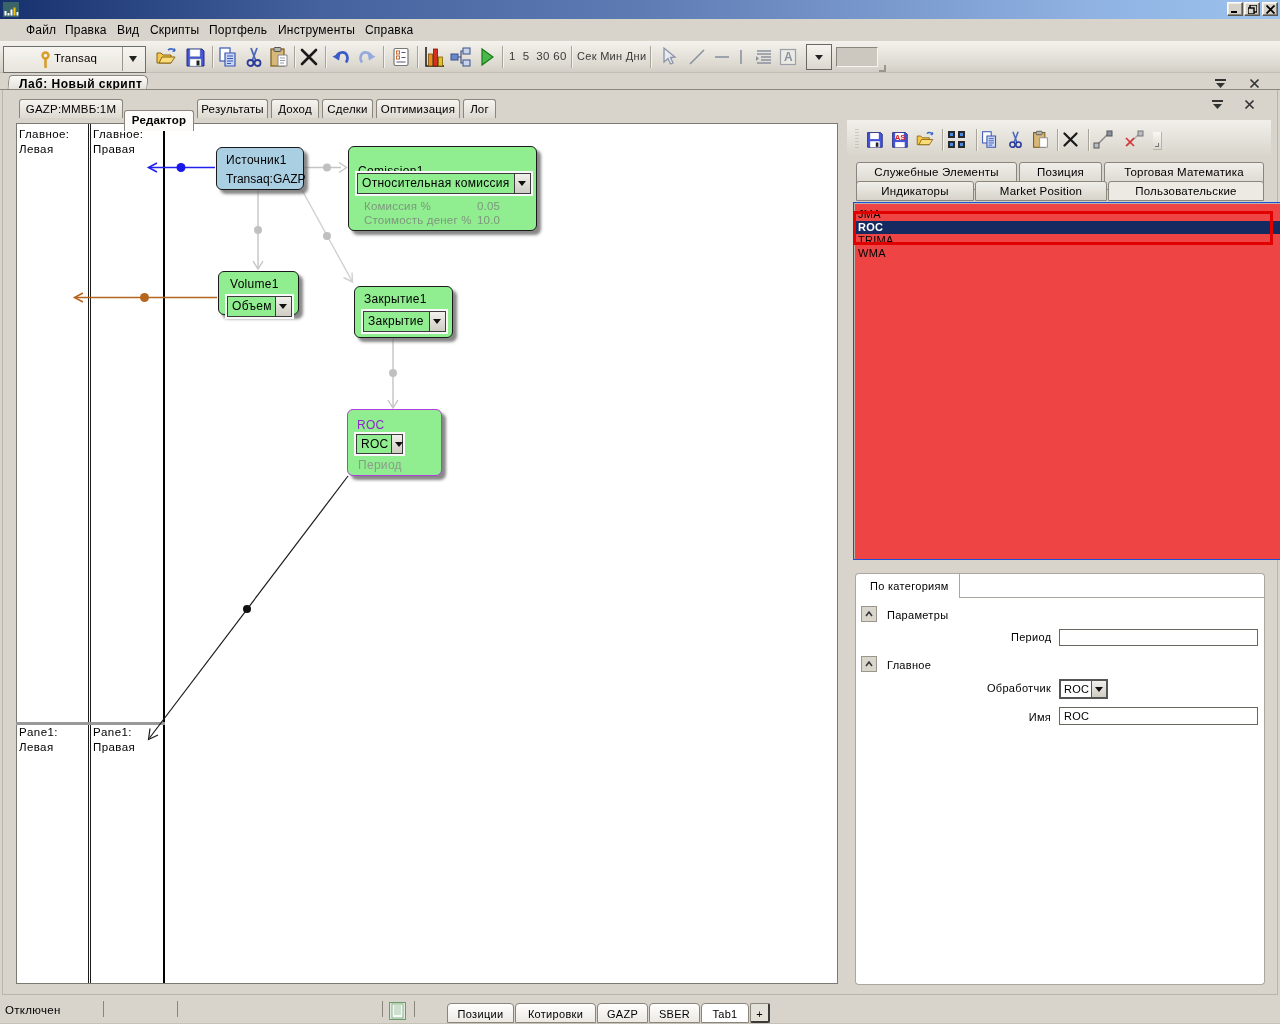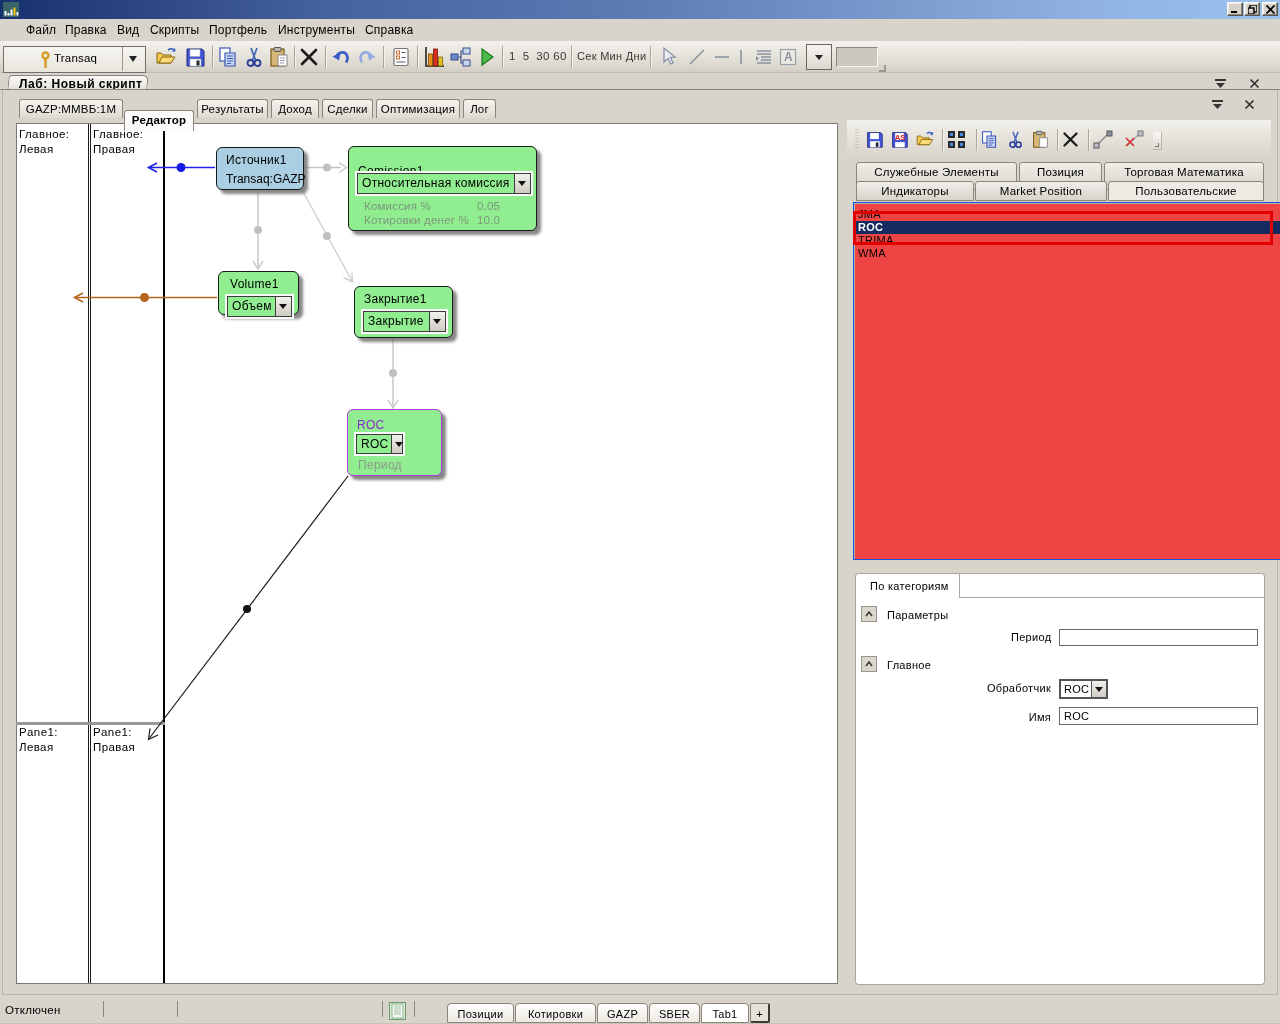--- a/index.html
+++ b/index.html
@@ -349,7 +349,7 @@
       </div>
       <div class="gparam" style="position:absolute; left:15px; top:53px;">Комиссия %</div>
       <div class="gparam" style="position:absolute; left:128px; top:53px;">0.05</div>
-      <div class="gparam" style="position:absolute; left:15px; top:67px;">Котировки денег %</div>
+      <div class="gparam" style="position:absolute; left:15px; top:67px;">Стоимость денег %</div>
       <div class="gparam" style="position:absolute; left:128px; top:67px;">10.0</div>
     </div>
 

